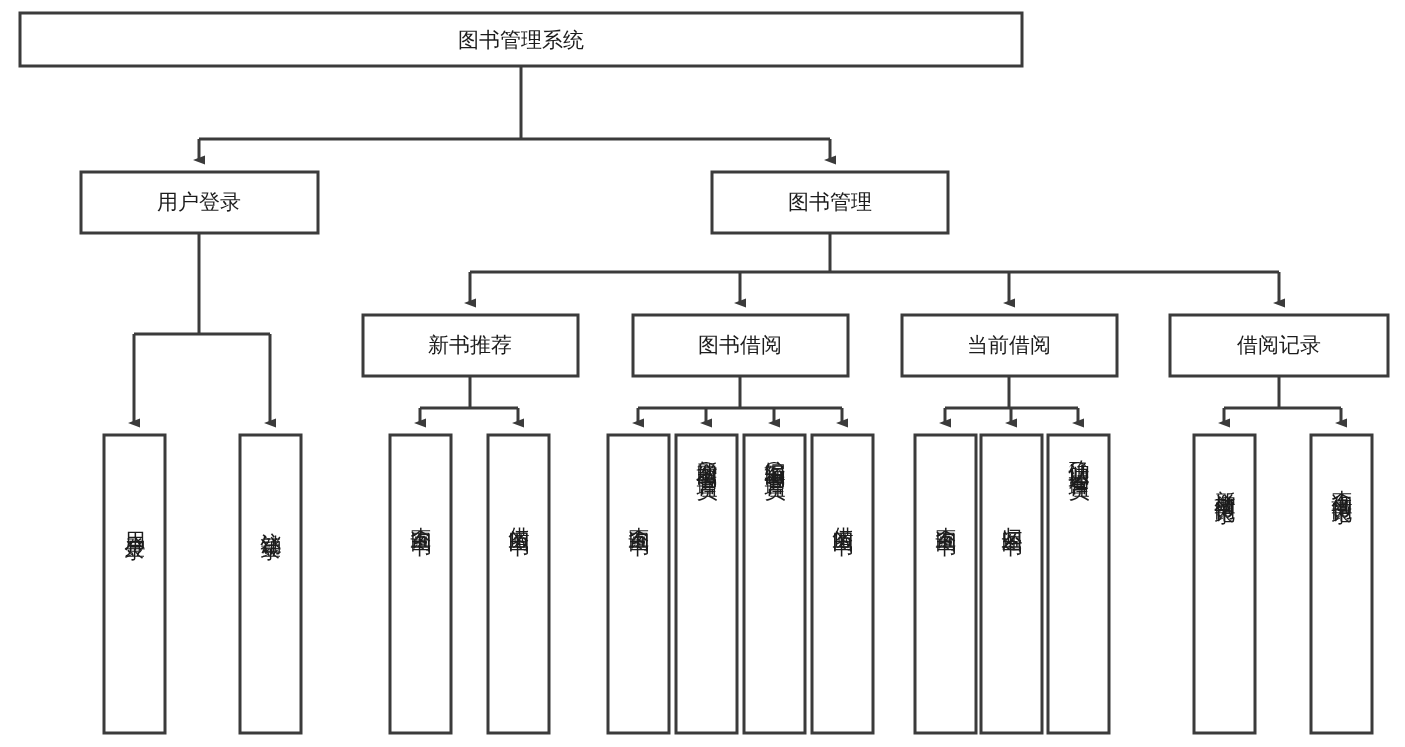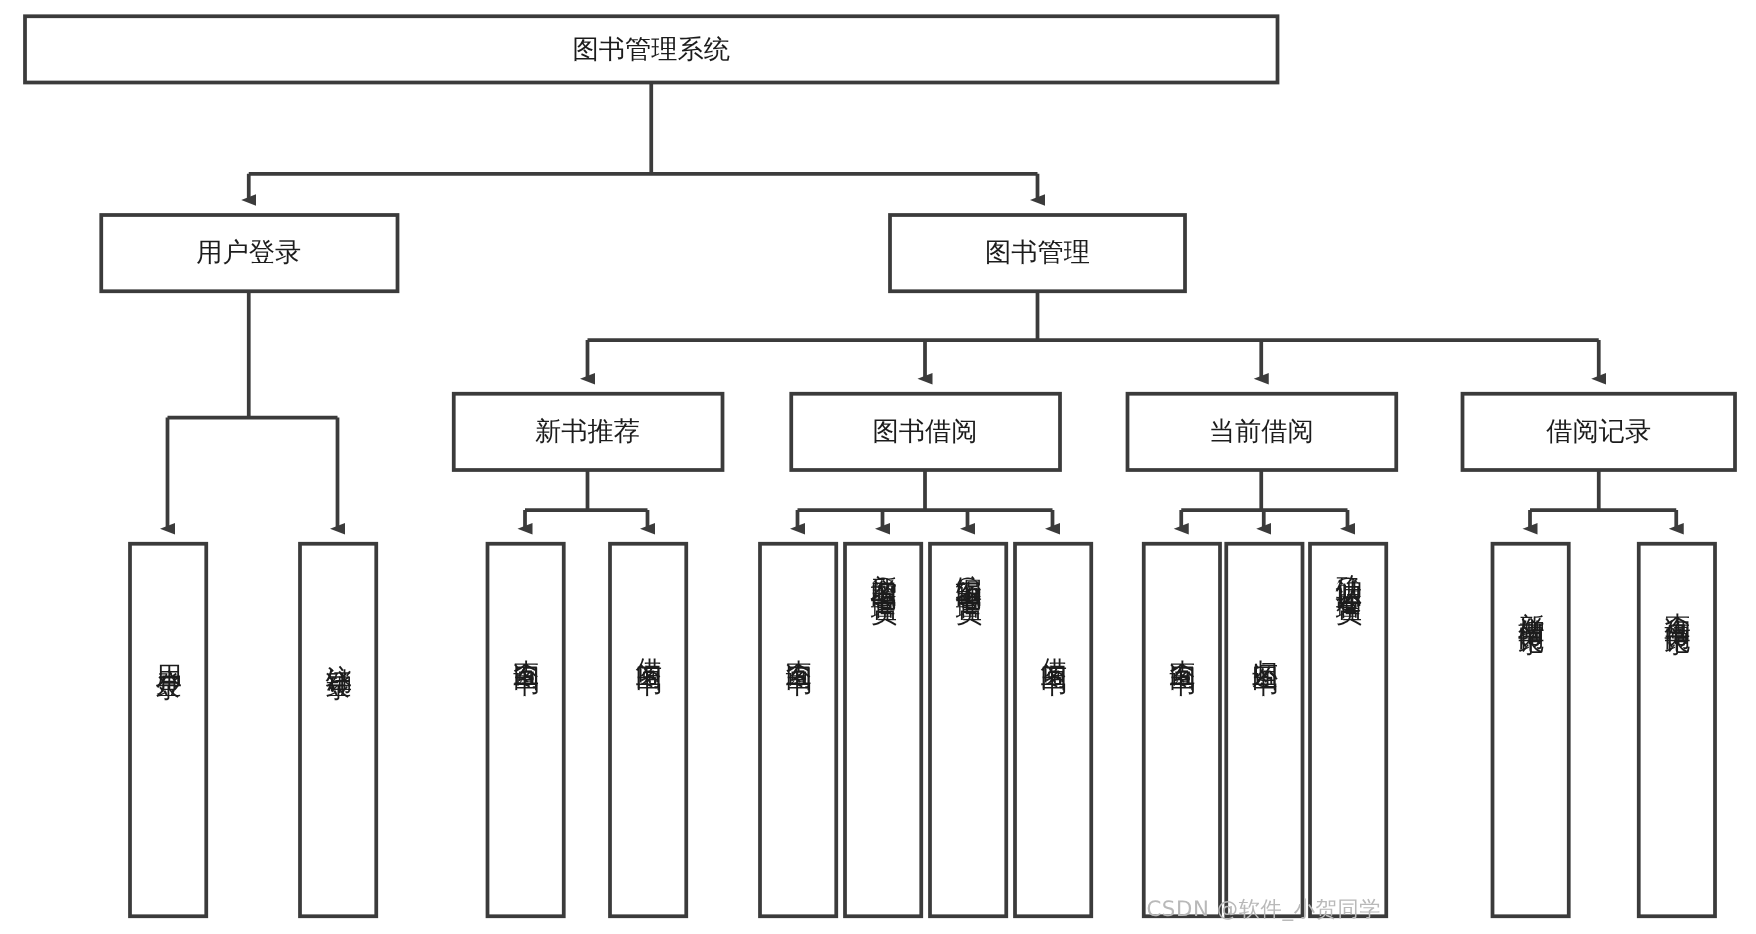--- a/index.html
+++ b/index.html
@@ -234,7 +234,6 @@
     <span class="vlabel">查询借阅记录</span>
   </div>
 
-  <div class="watermark">CSDN @软件_小贺同学</div>
 
 </div>
 

